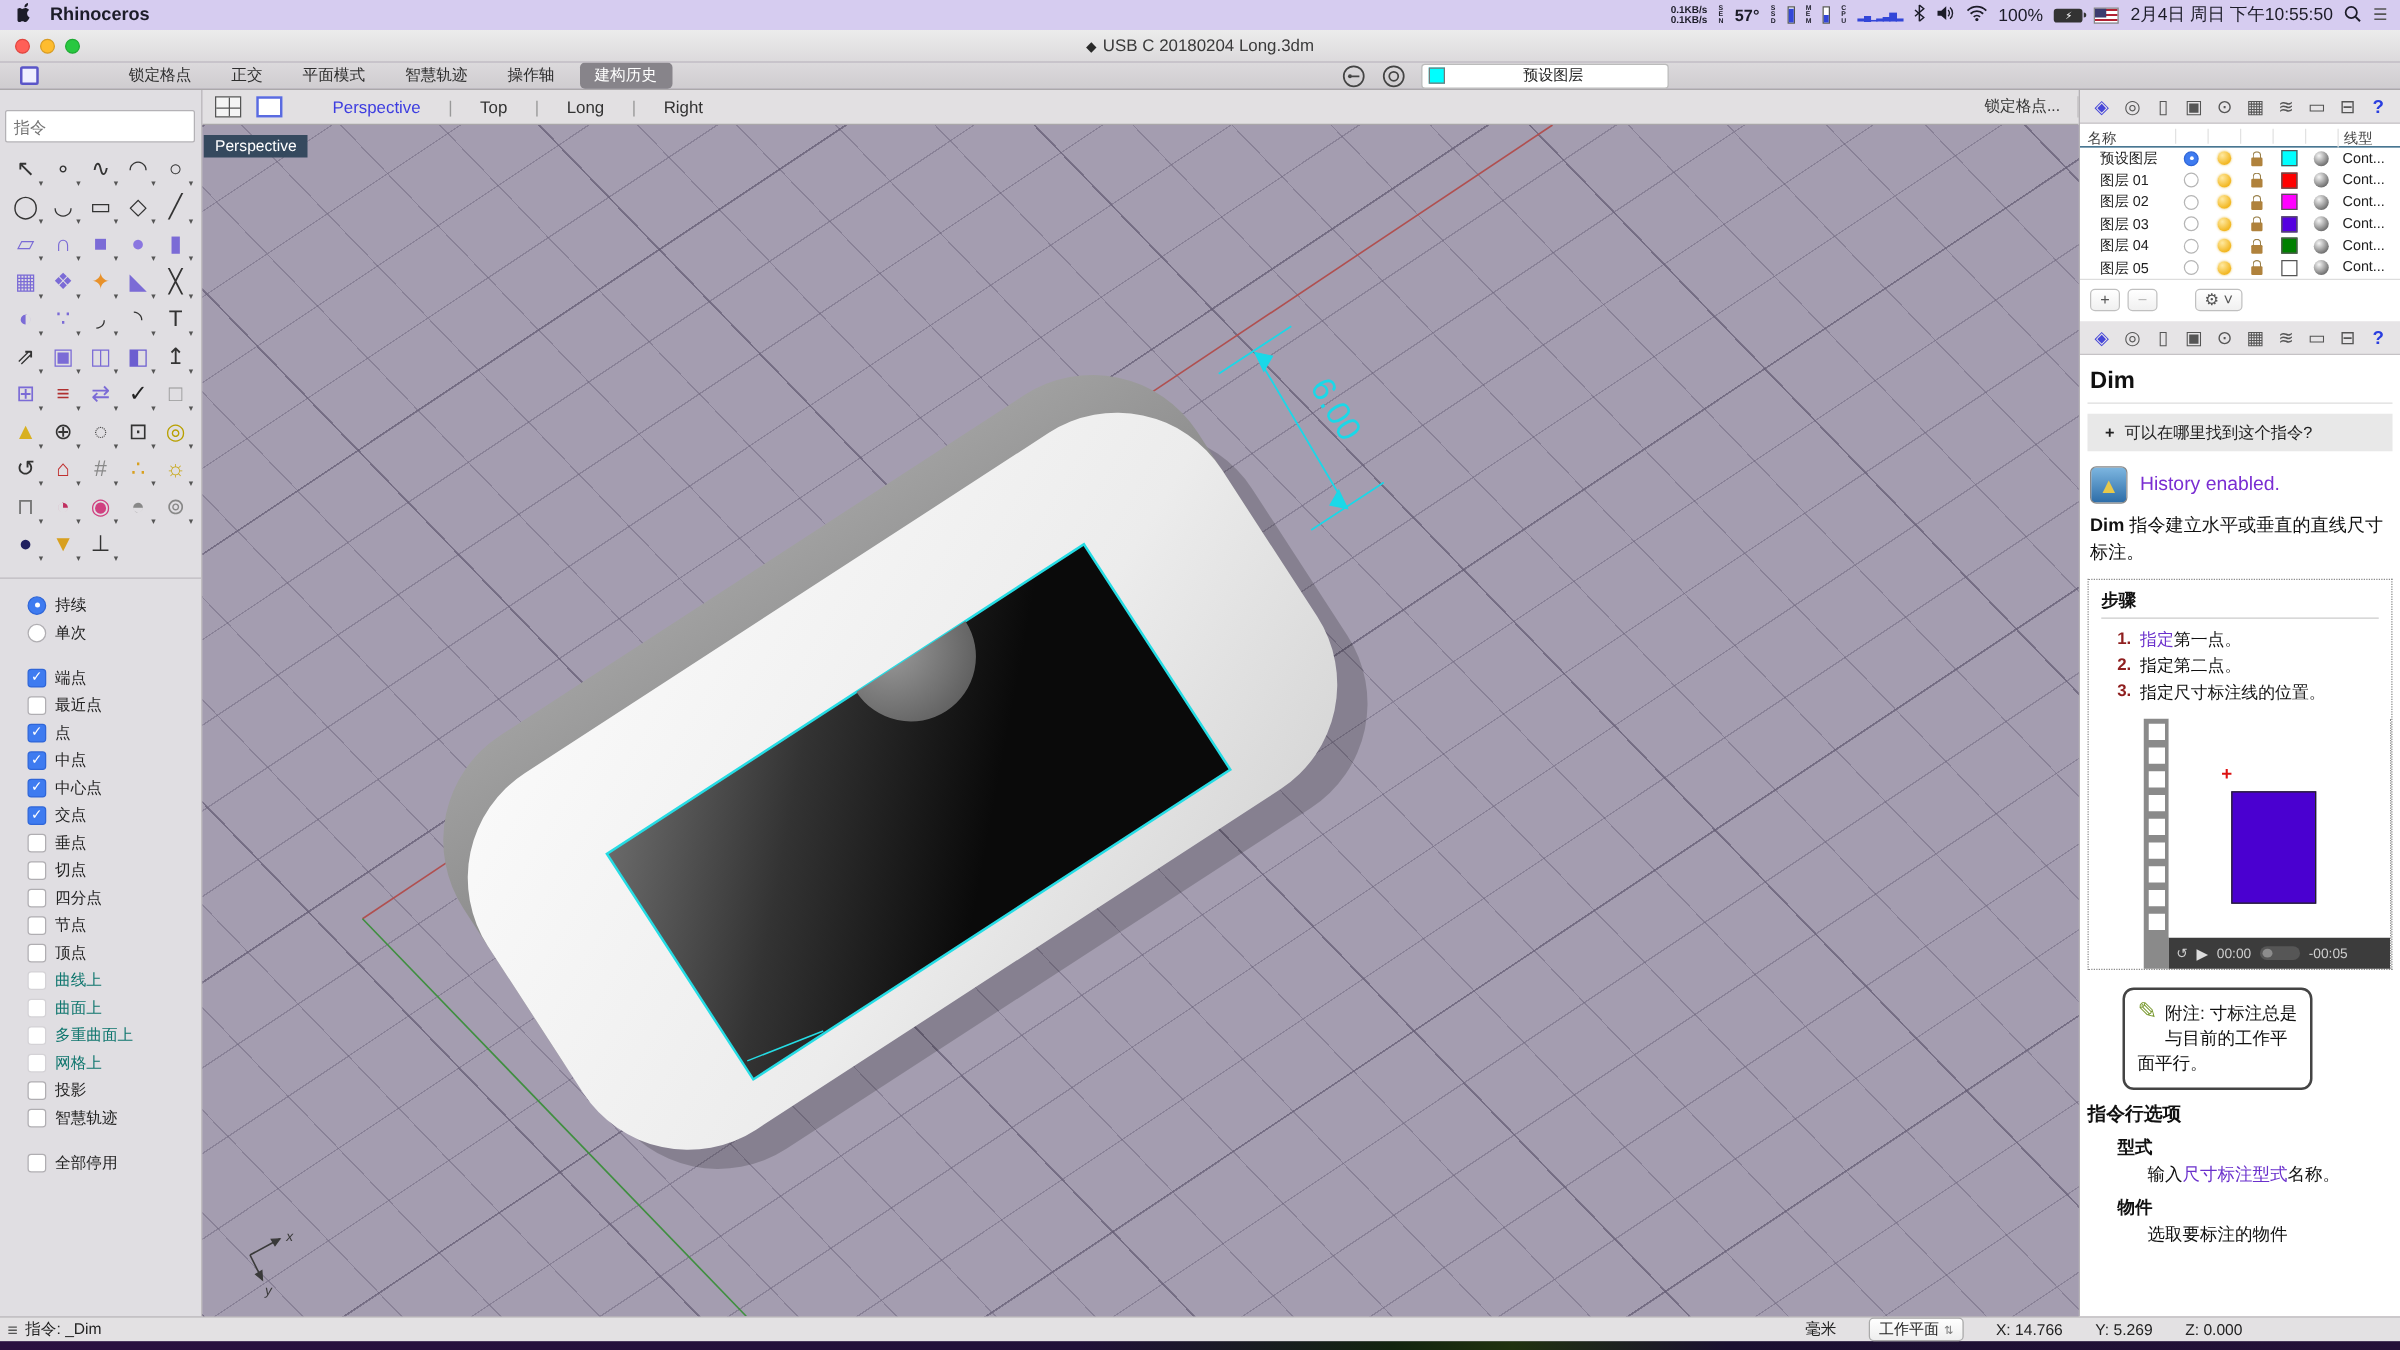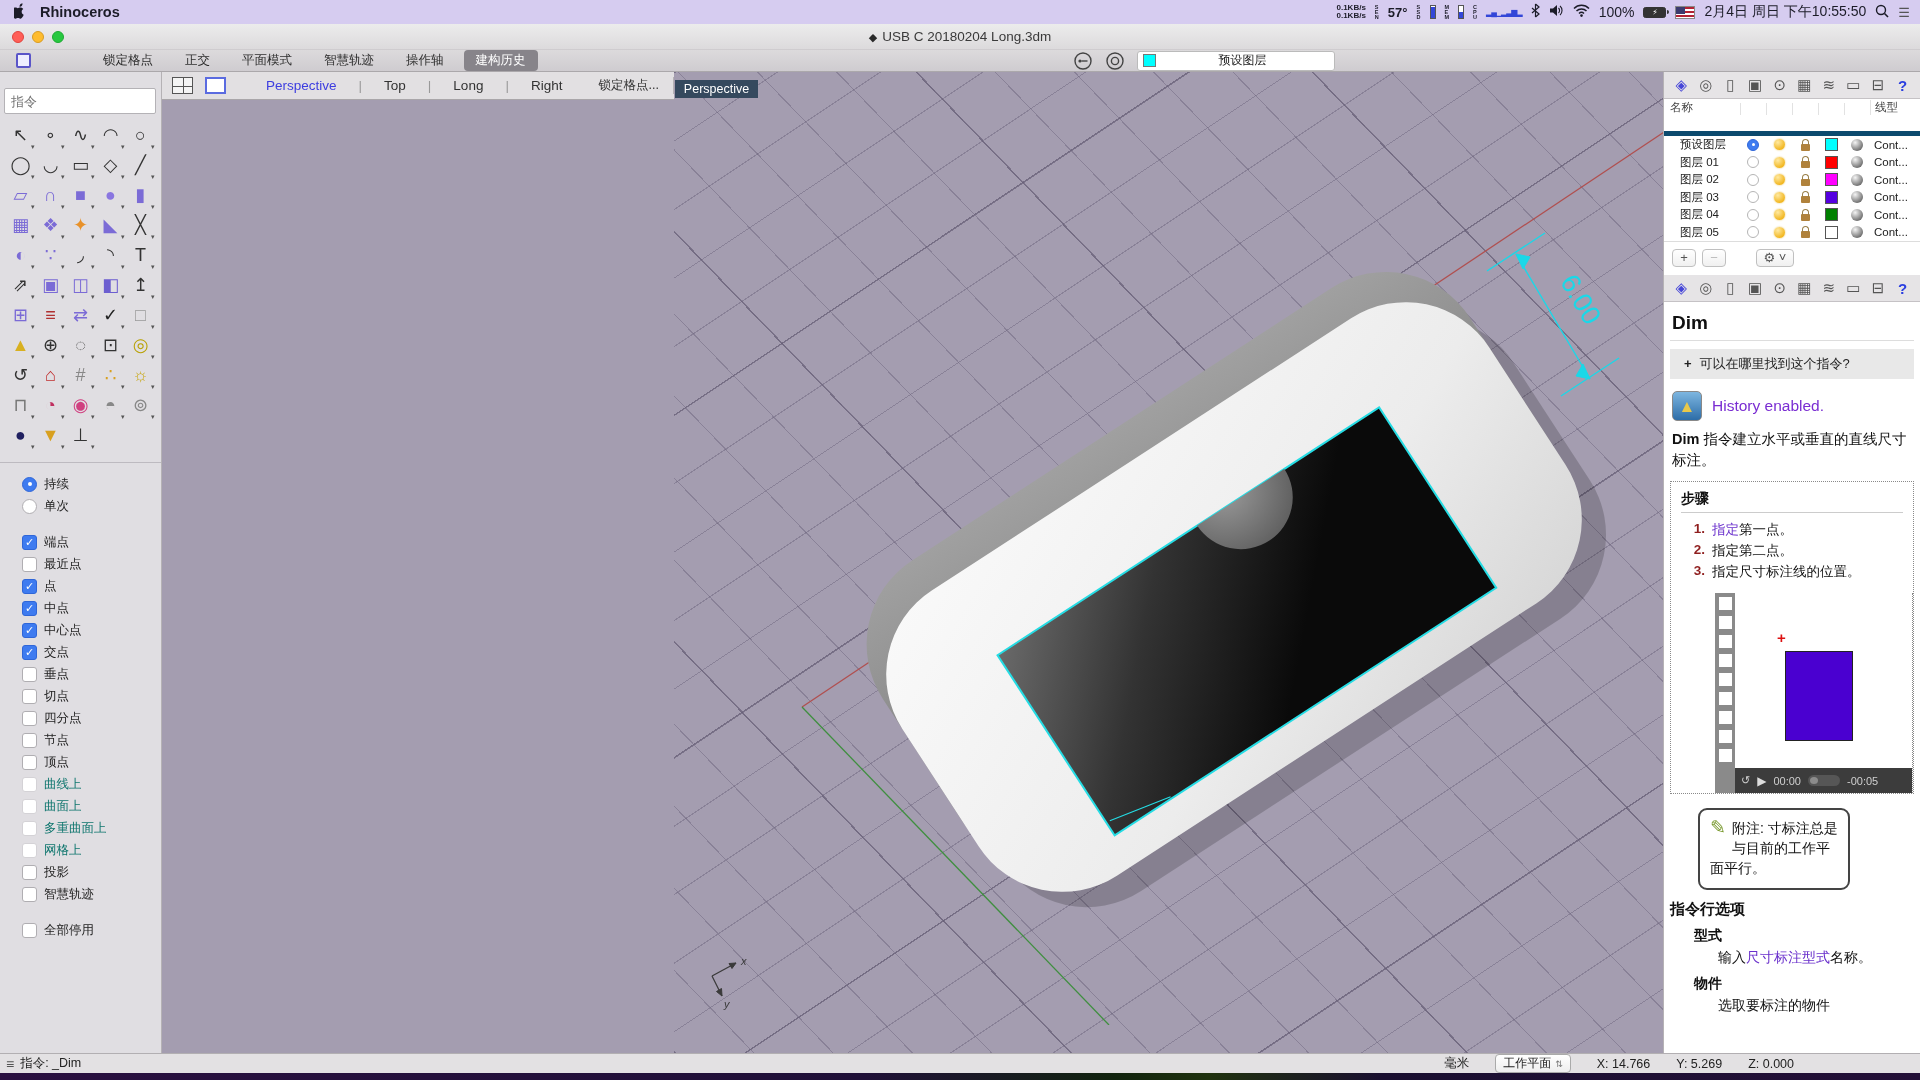--- a/index.html
+++ b/index.html
@@ -70,7 +70,7 @@
   .os-gap { height:14px; }
 
   
-  .vpwrap { flex:1; display:flex; flex-direction:row; min-width:0;}
+  .vpwrap { flex:1; display:flex; flex-direction:column; min-width:0;}
   .vtabbar { height:28px; background:#e2e0e2; border-bottom:1px solid #a9a6a9; display:flex; align-items:center; font-size:13.5px; color:#333; }
   .gicon { width:21px; height:17px; border:1.5px solid #555; margin-left:10px; position:relative; background:#f4f4f4;}
   .gicon::before { content:""; position:absolute; left:50%; top:0; bottom:0; width:1.5px; background:#555;}

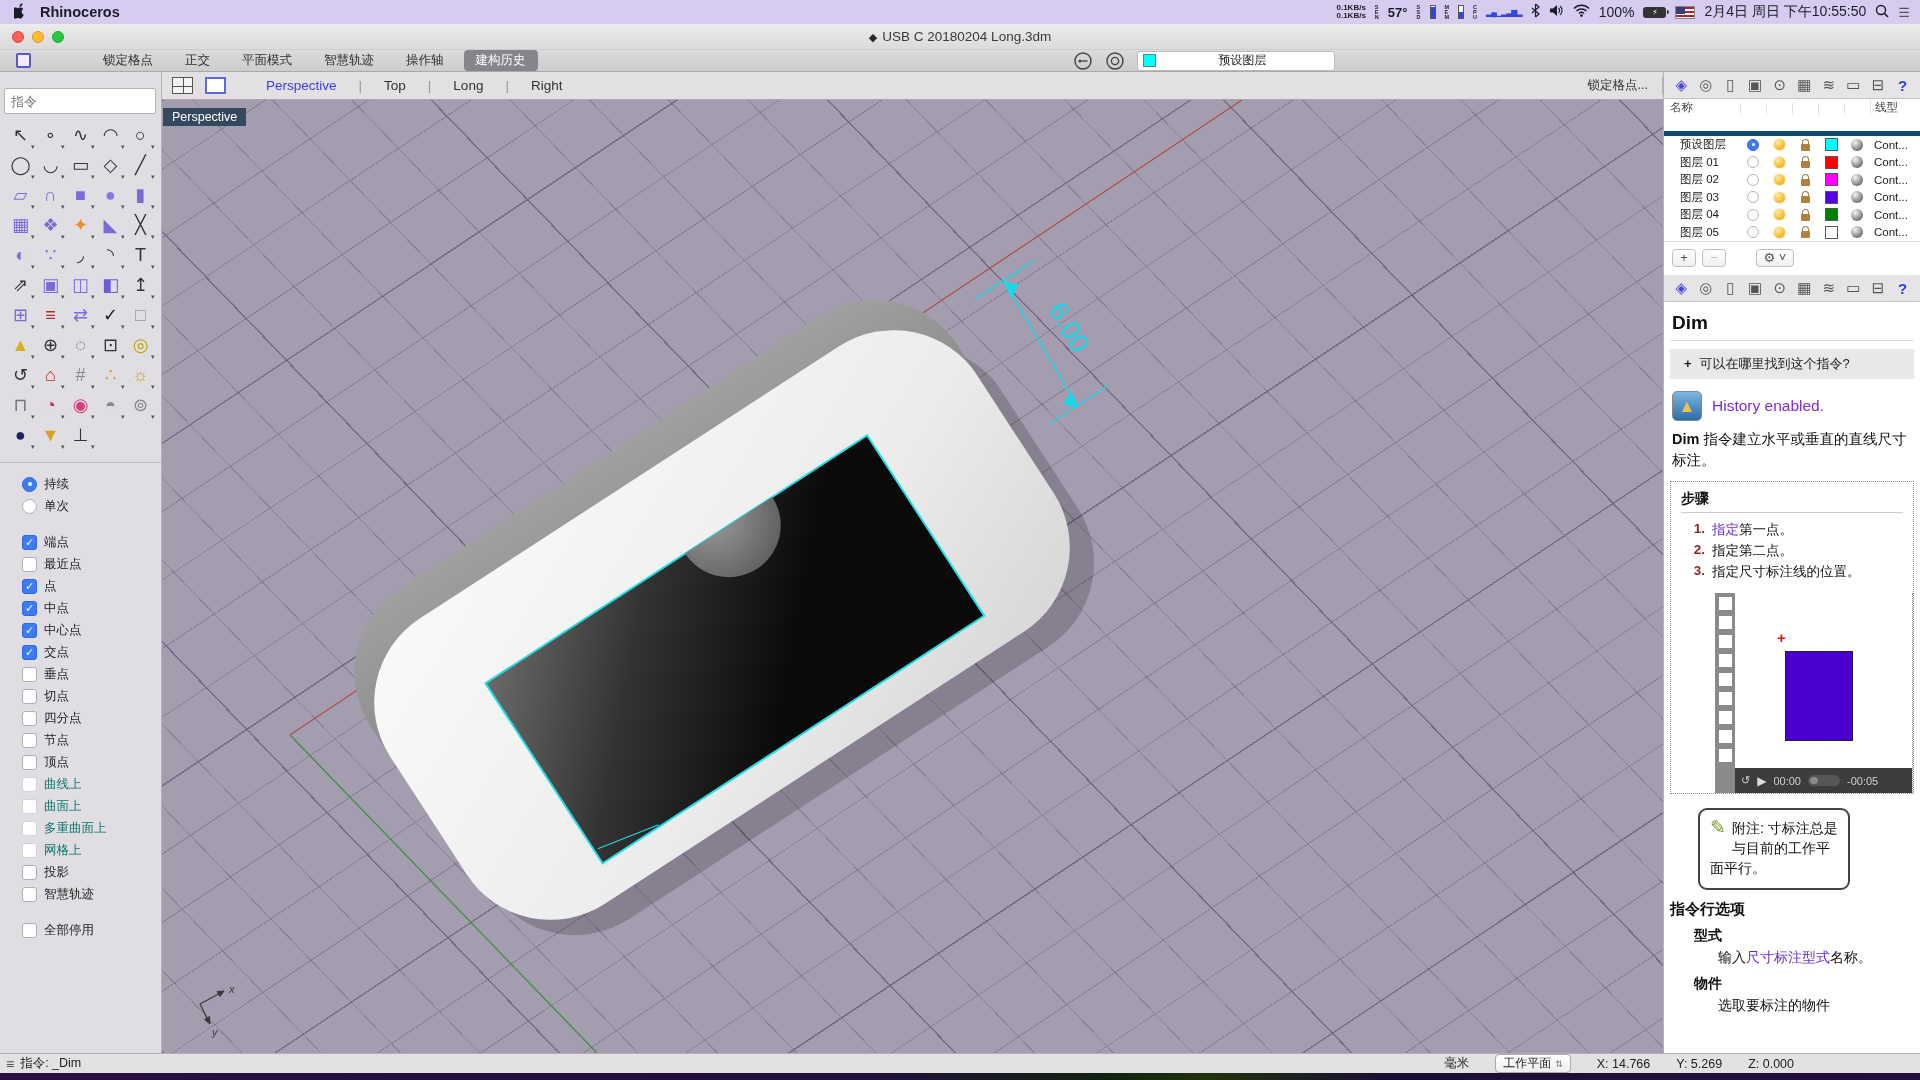--- a/index.html
+++ b/index.html
@@ -97,7 +97,7 @@
   .picon { width:22px; text-align:center; font-size:15px; color:#555; }
   .pstrip .picon:last-child { font-weight:bold; }
   .layers { font-size:11.5px; color:#222; }
-  .lhead { display:flex; align-items:flex-end; height:19px; border-bottom:5px solid #0c4a6e; padding:16px 6px; color:#444;}
+  .lhead { display:flex; align-items:flex-start; height:19px; border-bottom:1px solid #0c4a6e; padding:4px 6px; color:#444;}
   .lhead .hname { flex:1; }
   .lhead .hcol { width:26px; border-left:1px solid #e2e2e2; height:12px;}
   .lhead .hlt { width:44px; border-left:1px solid #e2e2e2; padding-left:4px;}

